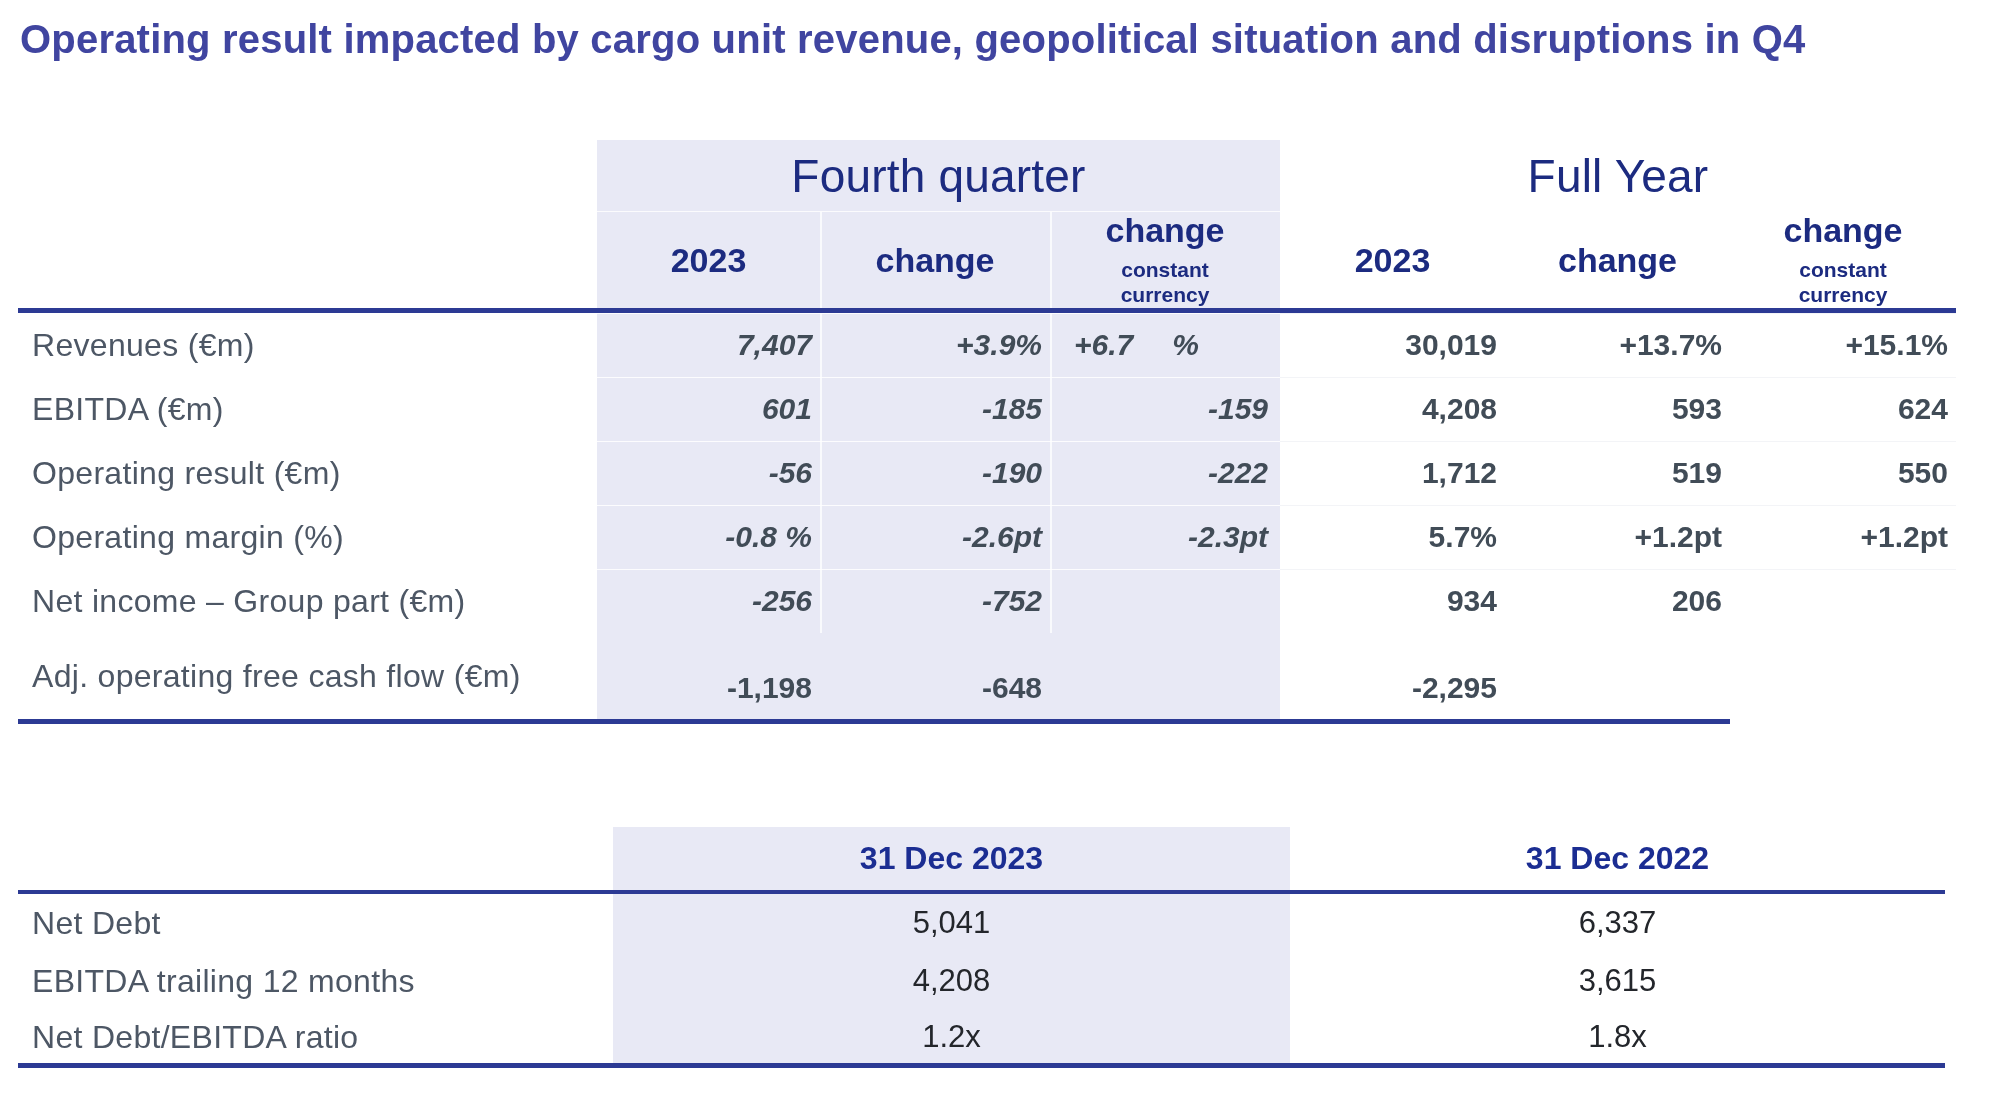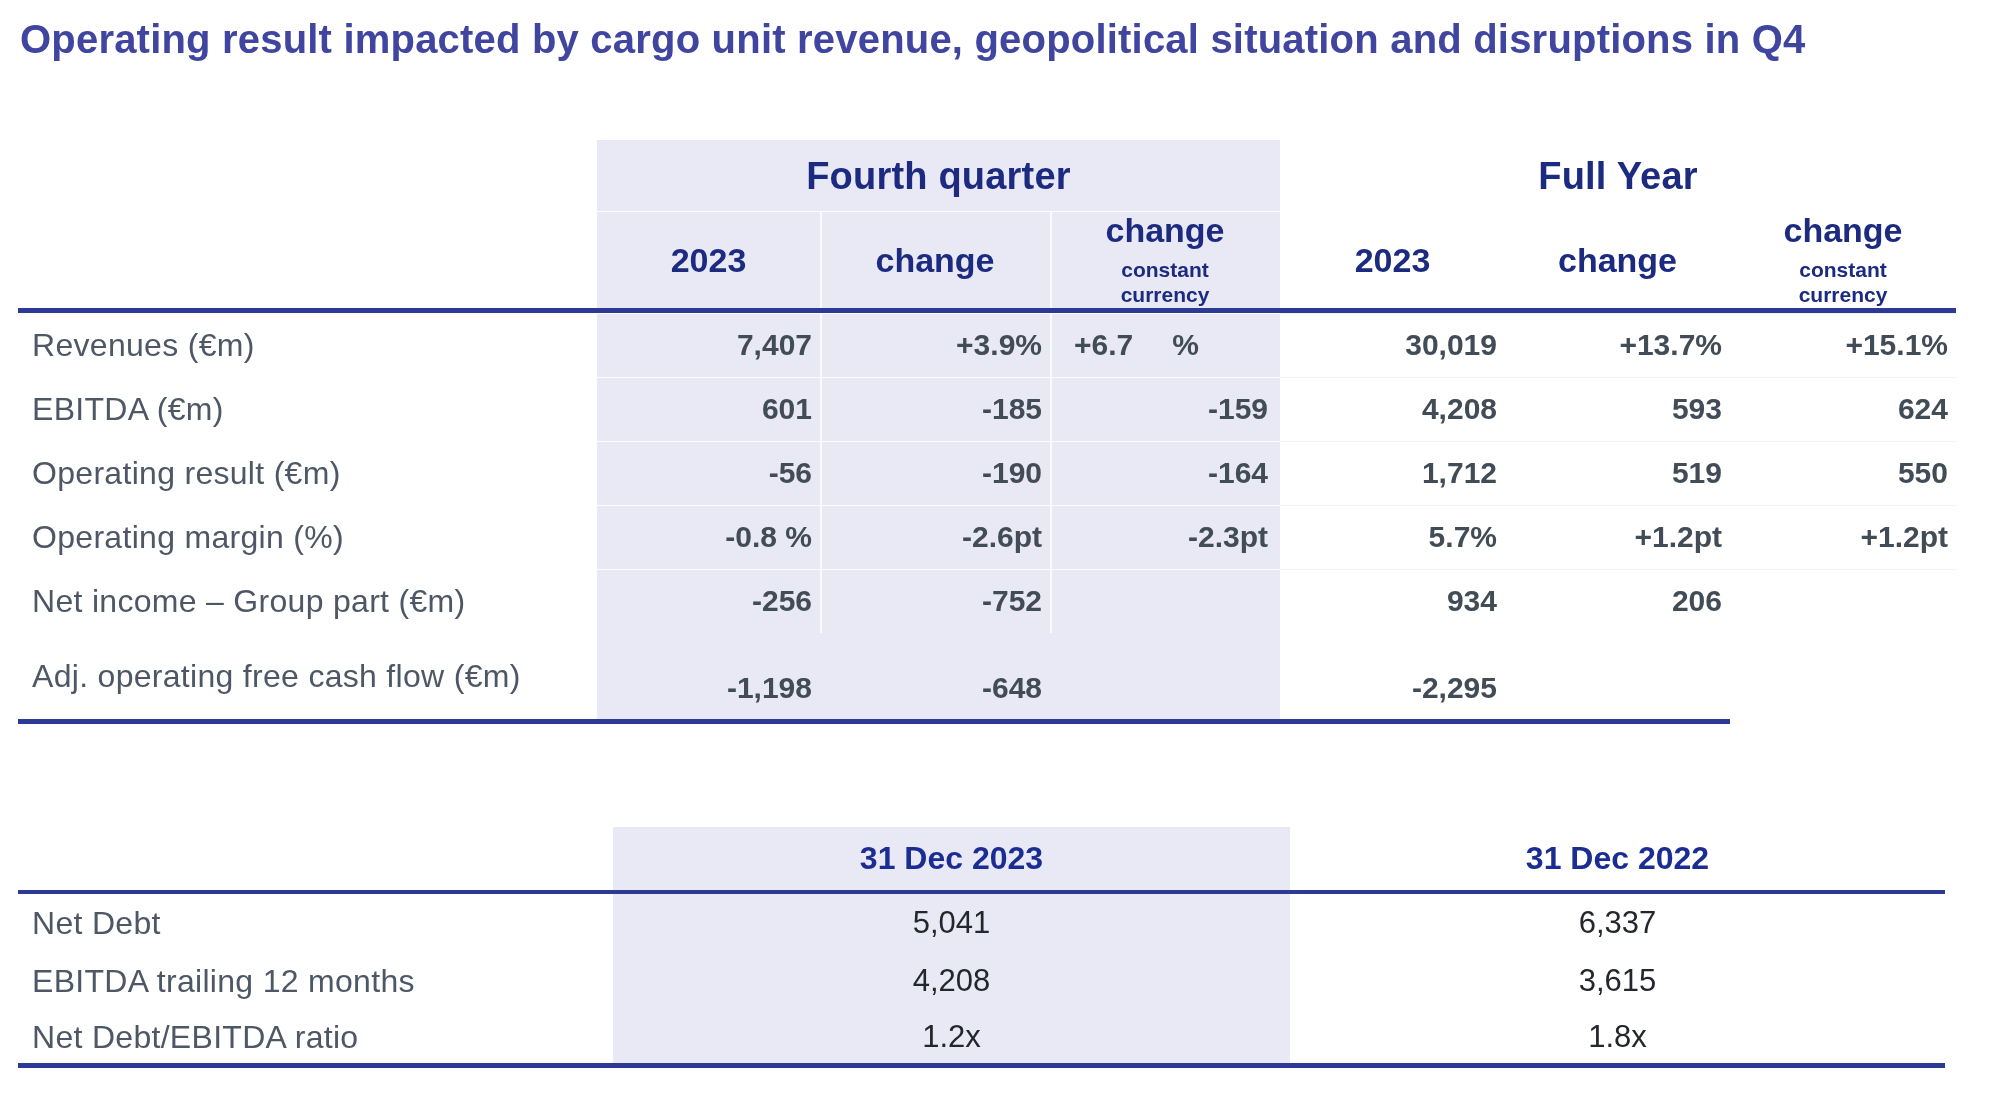--- a/index.html
+++ b/index.html
@@ -32,7 +32,7 @@
   }
   .c{ display:flex; align-items:center; min-width:0; }
   .lav{ background:var(--lavender); }
-  .gh{ justify-content:center; font-weight:700; font-size:38px; color:var(--navy); letter-spacing:.2px; }
+  .gh{ justify-content:center; font-weight:400; font-size:46px; color:var(--navy); letter-spacing:.2px; }
   .gh.lav{ grid-column:2 / span 3; box-shadow:inset 0 -1px 0 rgba(255,255,255,.8); }
   .gh.fy{ grid-column:5 / span 3; }
   .ch{ justify-content:center; font-weight:700; font-size:34px; color:var(--navy); }

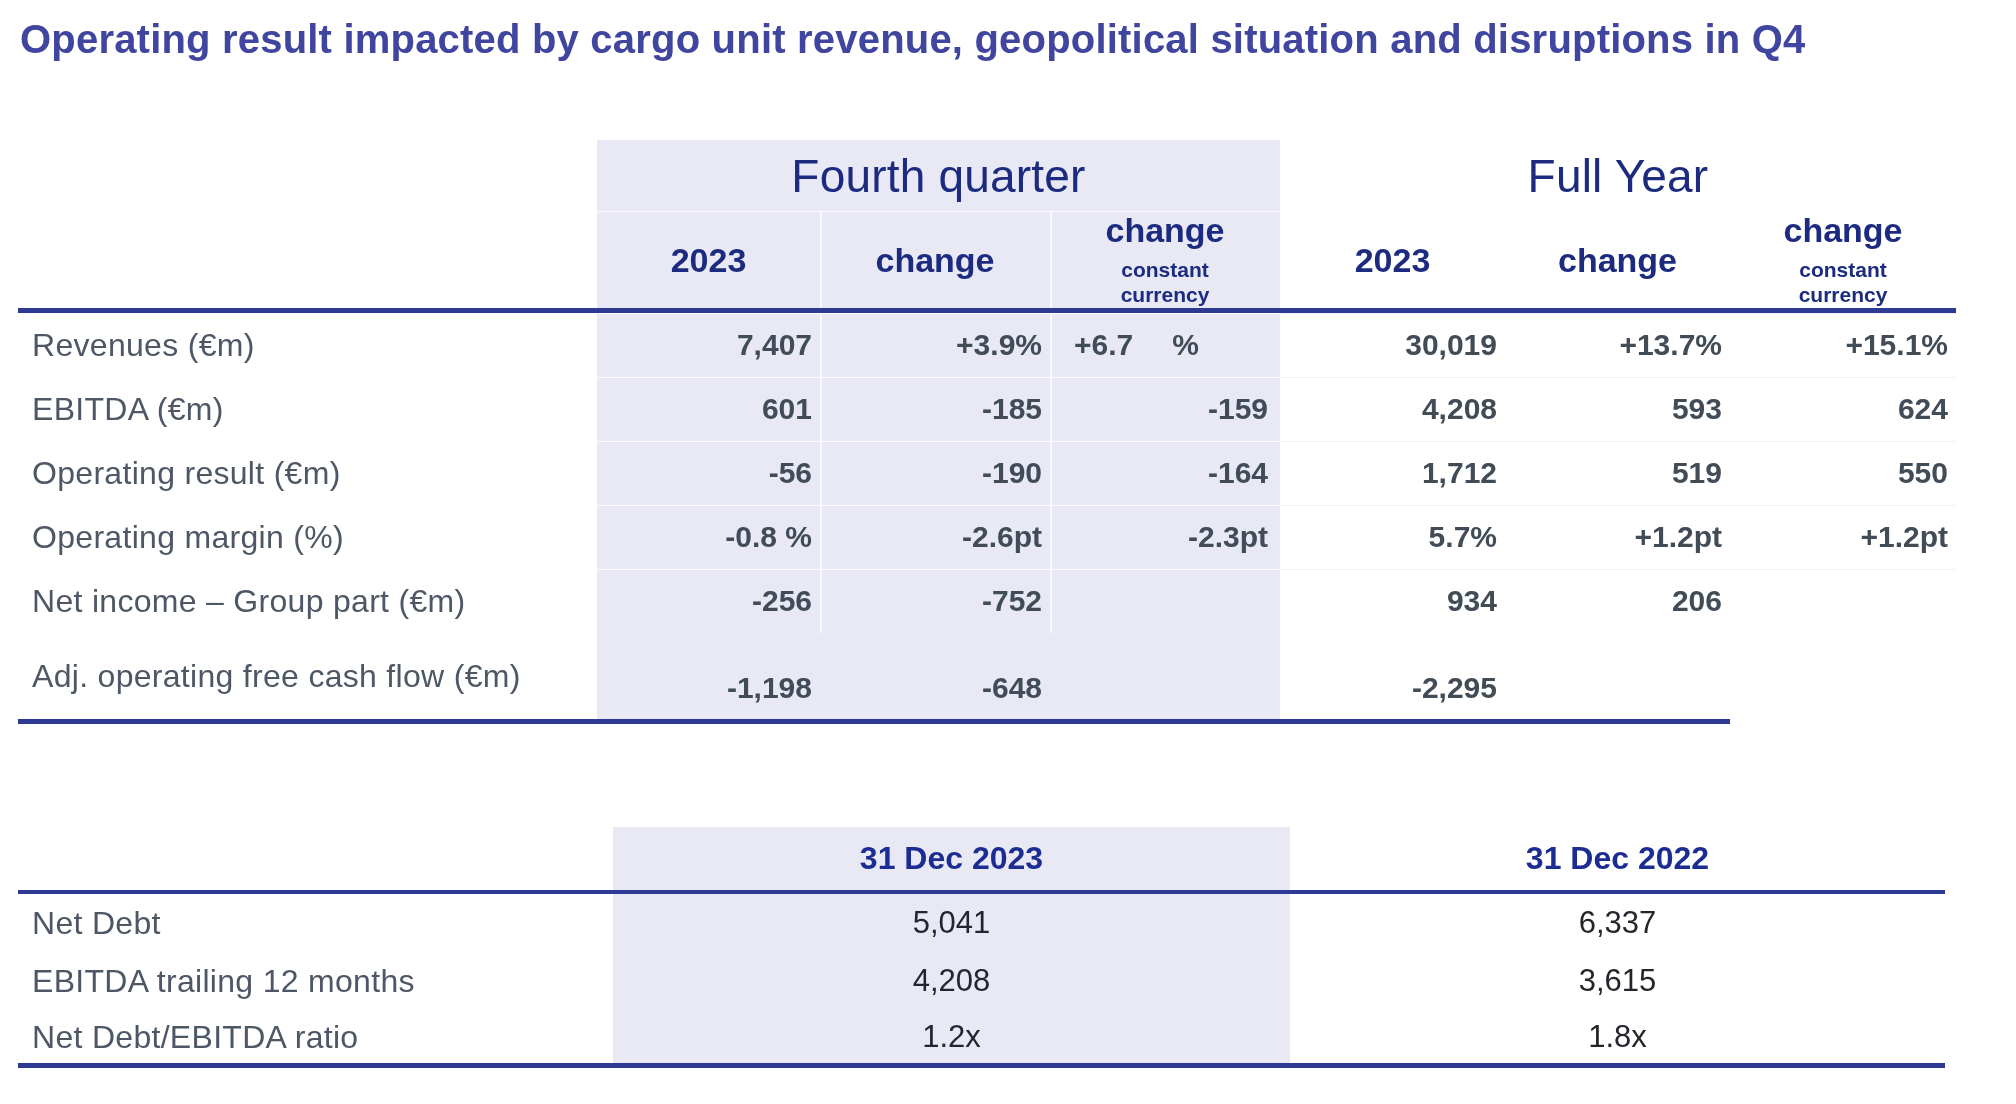--- a/index.html
+++ b/index.html
@@ -47,7 +47,7 @@
   .v.cc{ padding-right:12px; }
   .split{ justify-content:flex-start; padding-left:24px;gap:39px; }
   .rowline{ box-shadow:inset 0 1px 0 rgba(100,110,150,.08); }
-  .rowline.lav{ box-shadow:inset 0 1px 0 rgba(255,255,255,.85); }
+  .rowline.lav{ box-shadow:inset 0 1px 0 rgba(255,255,255,.85);font-style:italic; }
   .rowline.lav.sep{ box-shadow:inset 2px 0 0 rgba(255,255,255,.75), inset 0 1px 0 rgba(255,255,255,.85); }
   .hsep{ box-shadow:inset 2px 0 0 rgba(255,255,255,.75); }
   .vbot{ align-items:flex-end; padding-bottom:14px;text-align:center; }

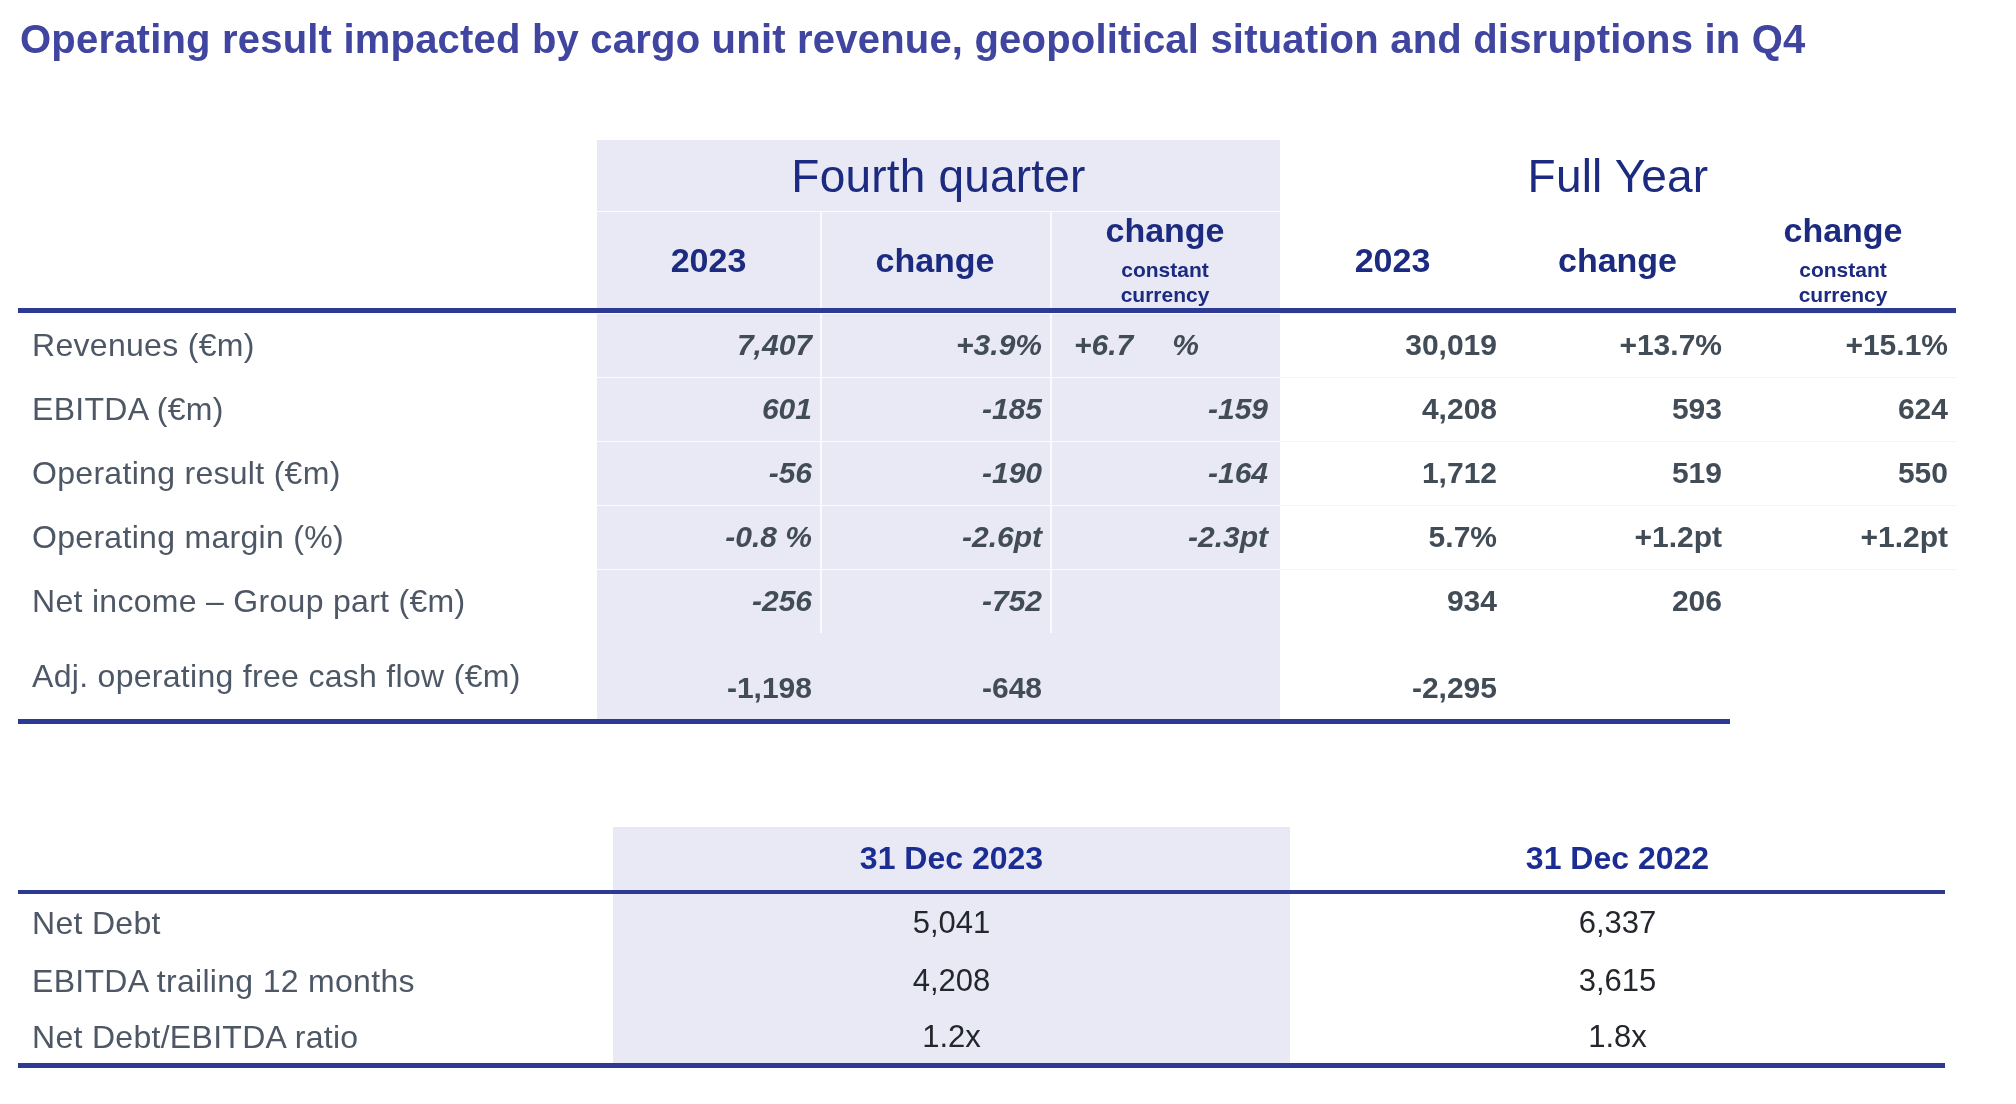--- a/index.html
+++ b/index.html
@@ -112,7 +112,7 @@
     <div class="c lbl">Operating result (€m)</div>
     <div class="c v lav rowline">-56</div>
     <div class="c v lav rowline sep">-190</div>
-    <div class="c v cc lav rowline sep">-164</div>
+    <div class="c v cc lav rowline sep">-222</div>
     <div class="c v rowline">1,712</div>
     <div class="c v rowline">519</div>
     <div class="c v rowline">550</div>

